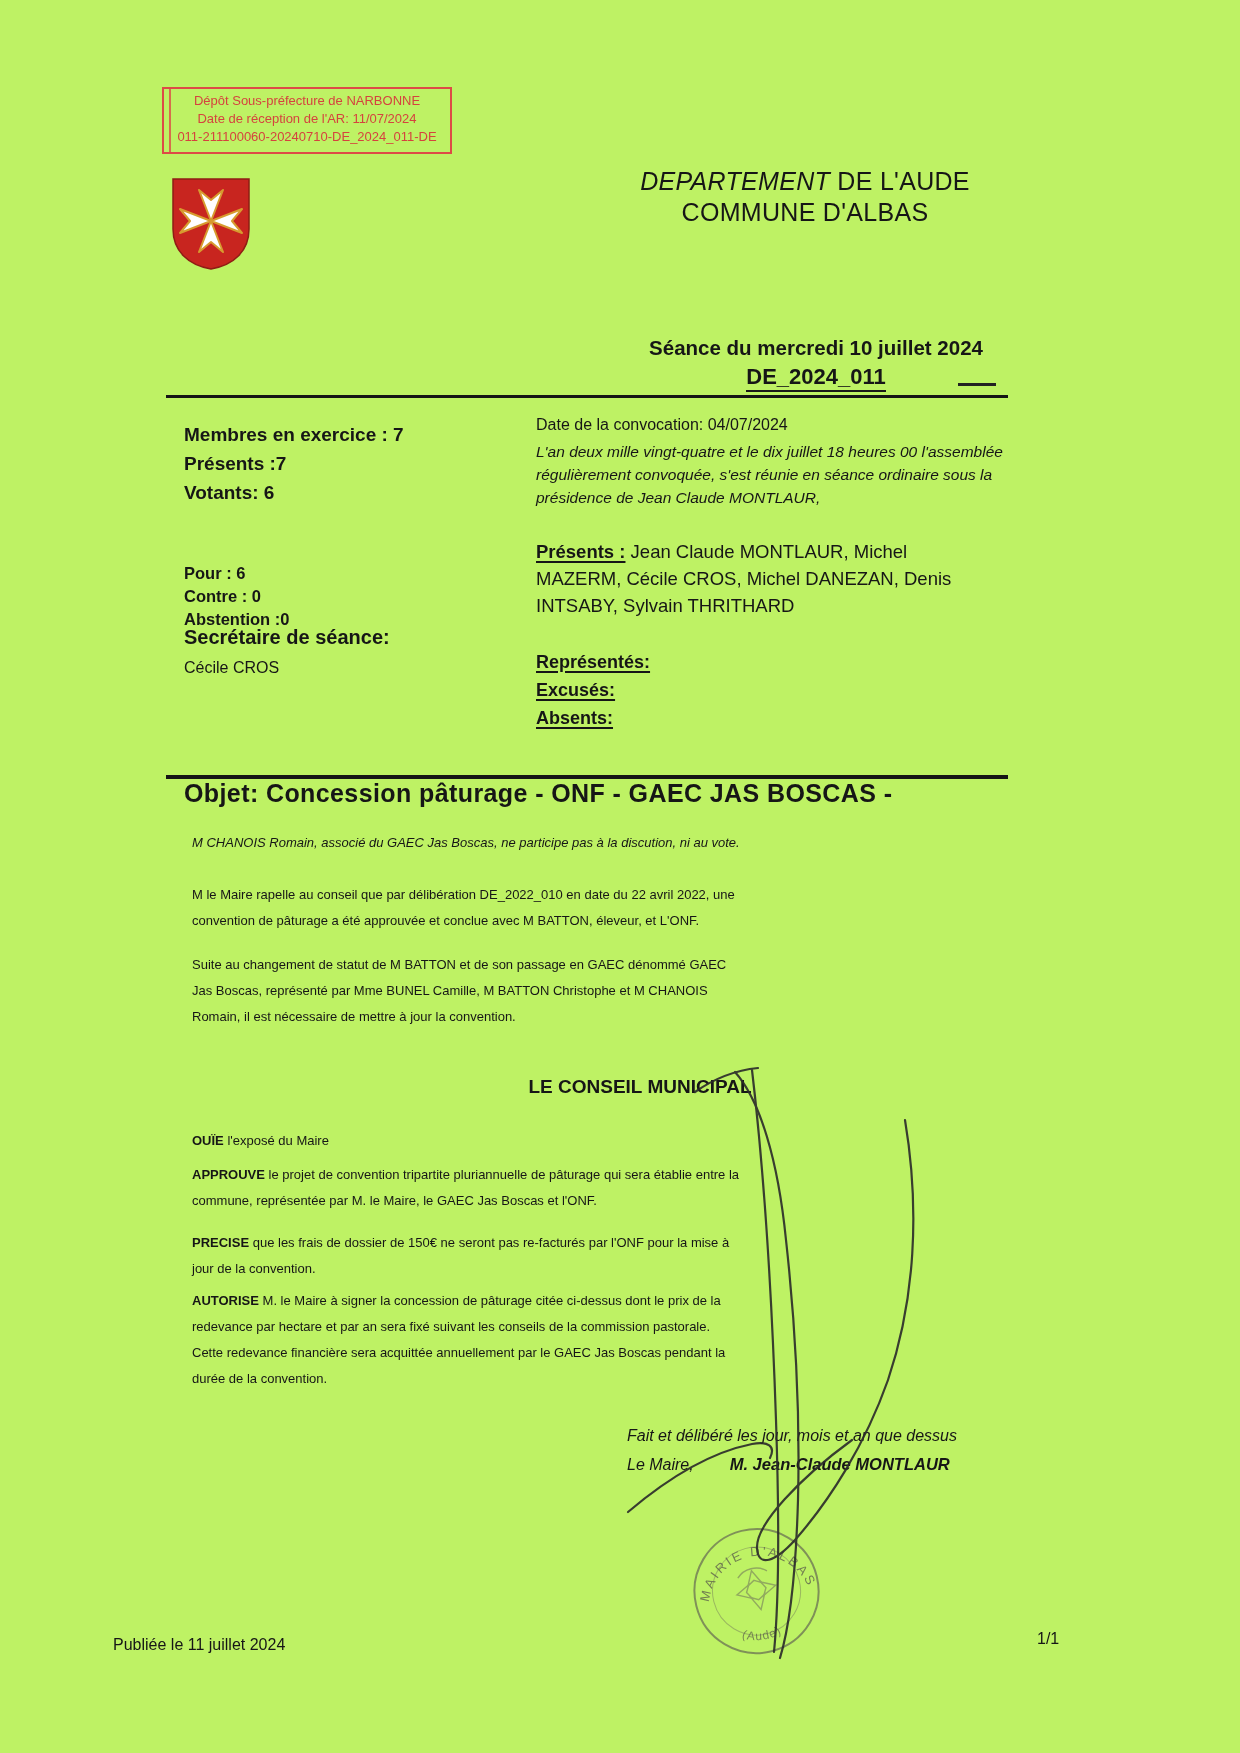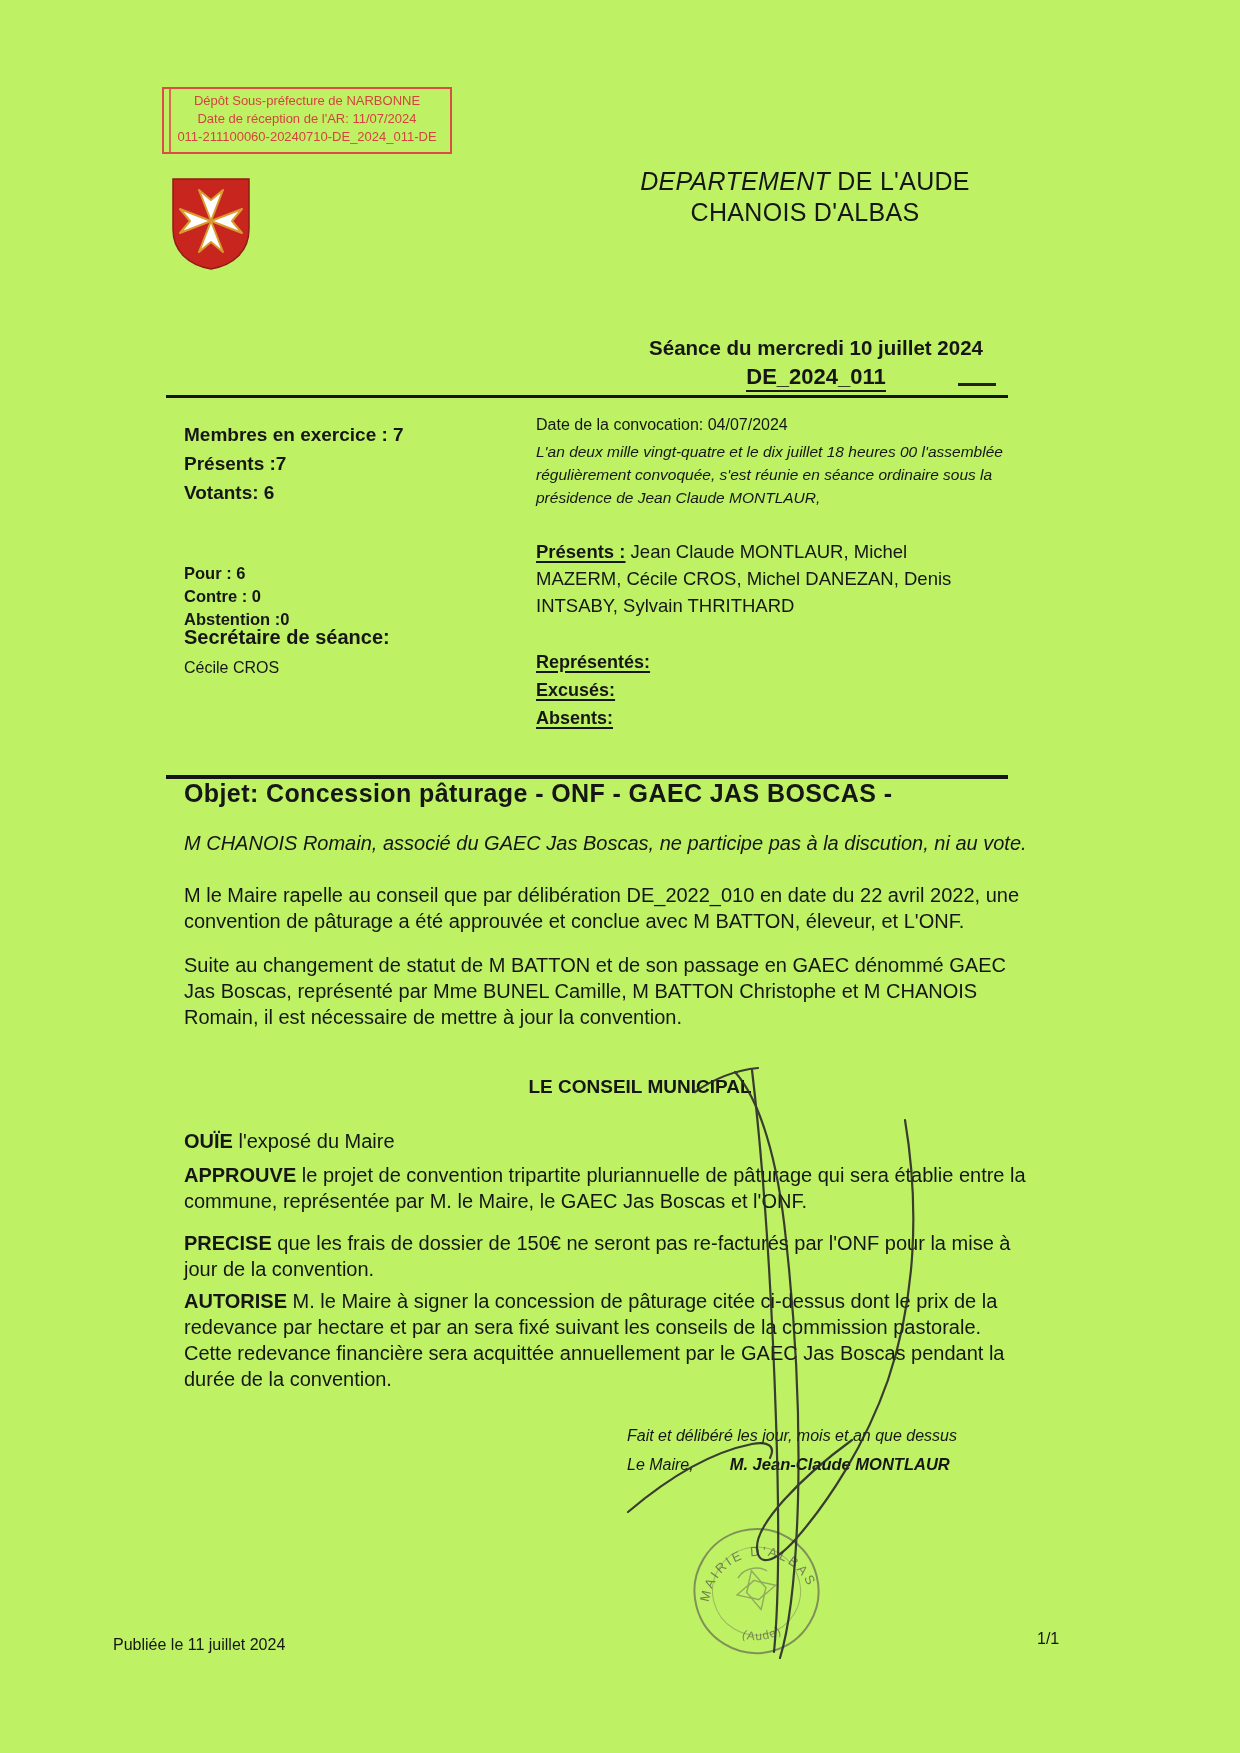--- a/index.html
+++ b/index.html
@@ -78,7 +78,7 @@
 
   <div class="abs deptblock">
     <div class="nw"><span class="i">DEPARTEMENT</span><span> DE L'AUDE</span></div>
-    <div class="nw">CHANOIS D'ALBAS</div>
+    <div class="nw">COMMUNE D'ALBAS</div>
   </div>
 
   <div class="abs session">

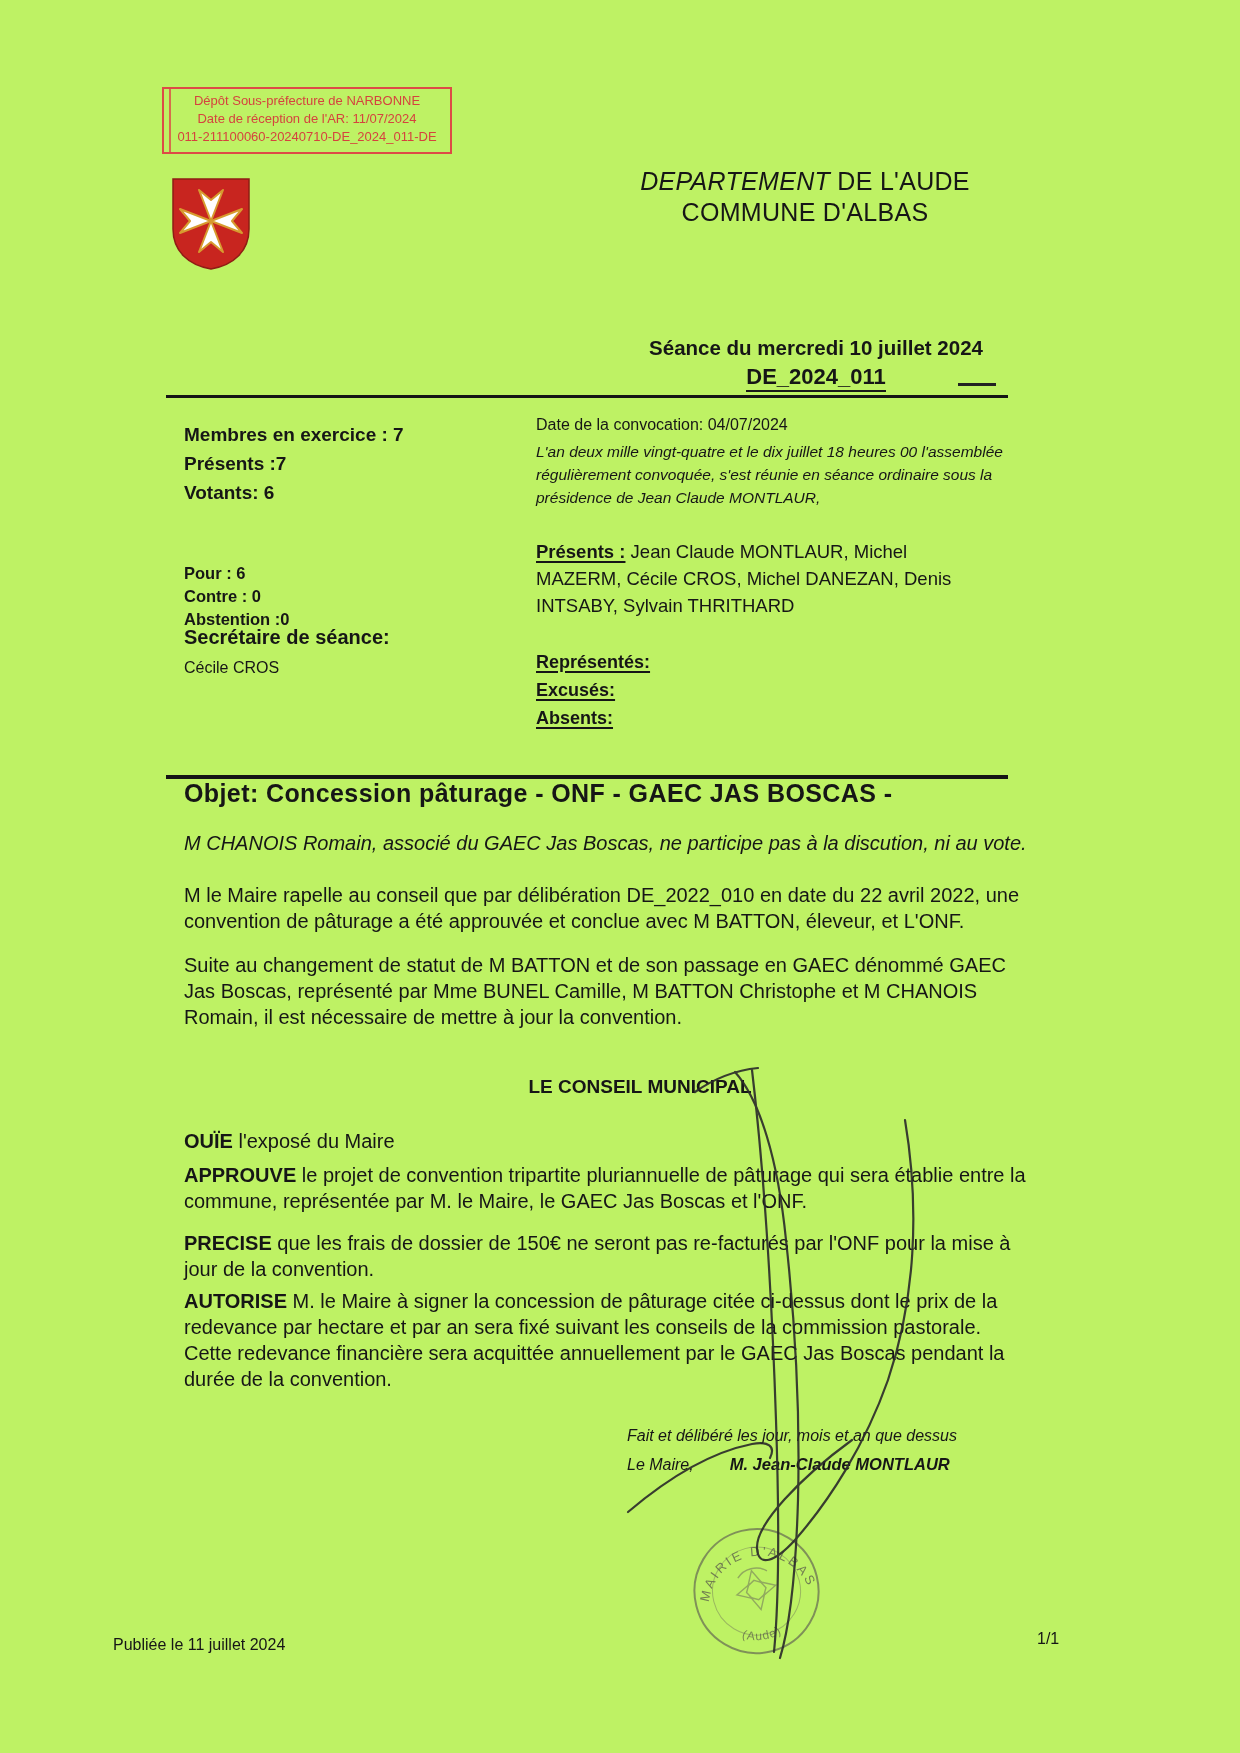--- a/index.html
+++ b/index.html
@@ -40,7 +40,7 @@
 
   
   .objet{left:184px;top:779px;font-size:25px;font-weight:bold;letter-spacing:.4px;}
-  .body-par{left:184px;font-size:20px;line-height:26px;}
+  .body-par{left:192px;font-size:13px;line-height:26px;}
   .council{left:220px;top:1076px;width:840px;text-align:center;font-size:19px;font-weight:bold;}
   .closing{left:627px;top:1422px;font-size:16px;line-height:28px;font-style:italic;}
   .closing .name{font-weight:bold;font-size:16.5px;margin-left:36px;}

